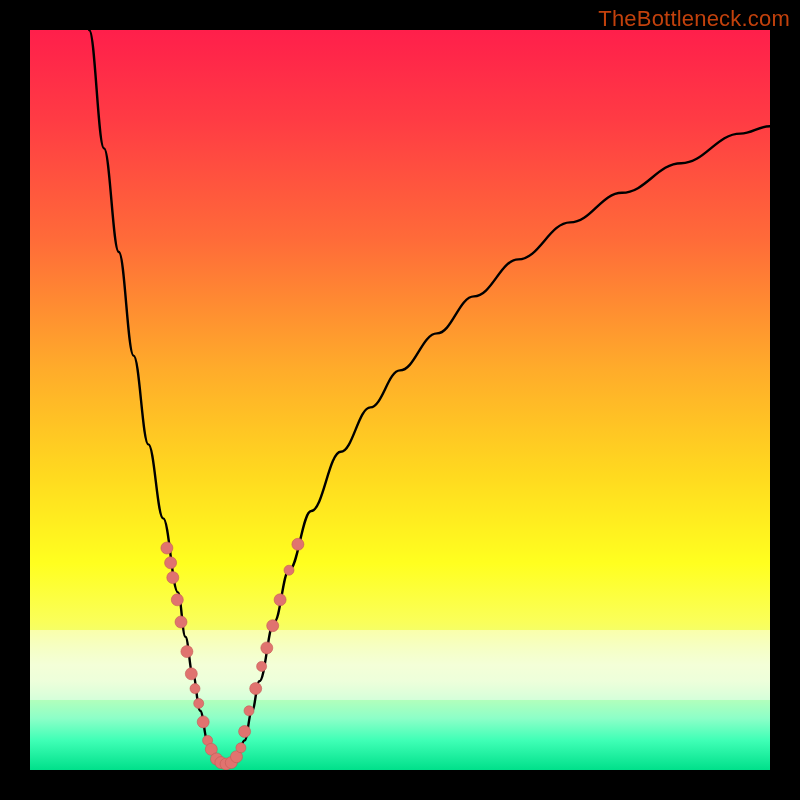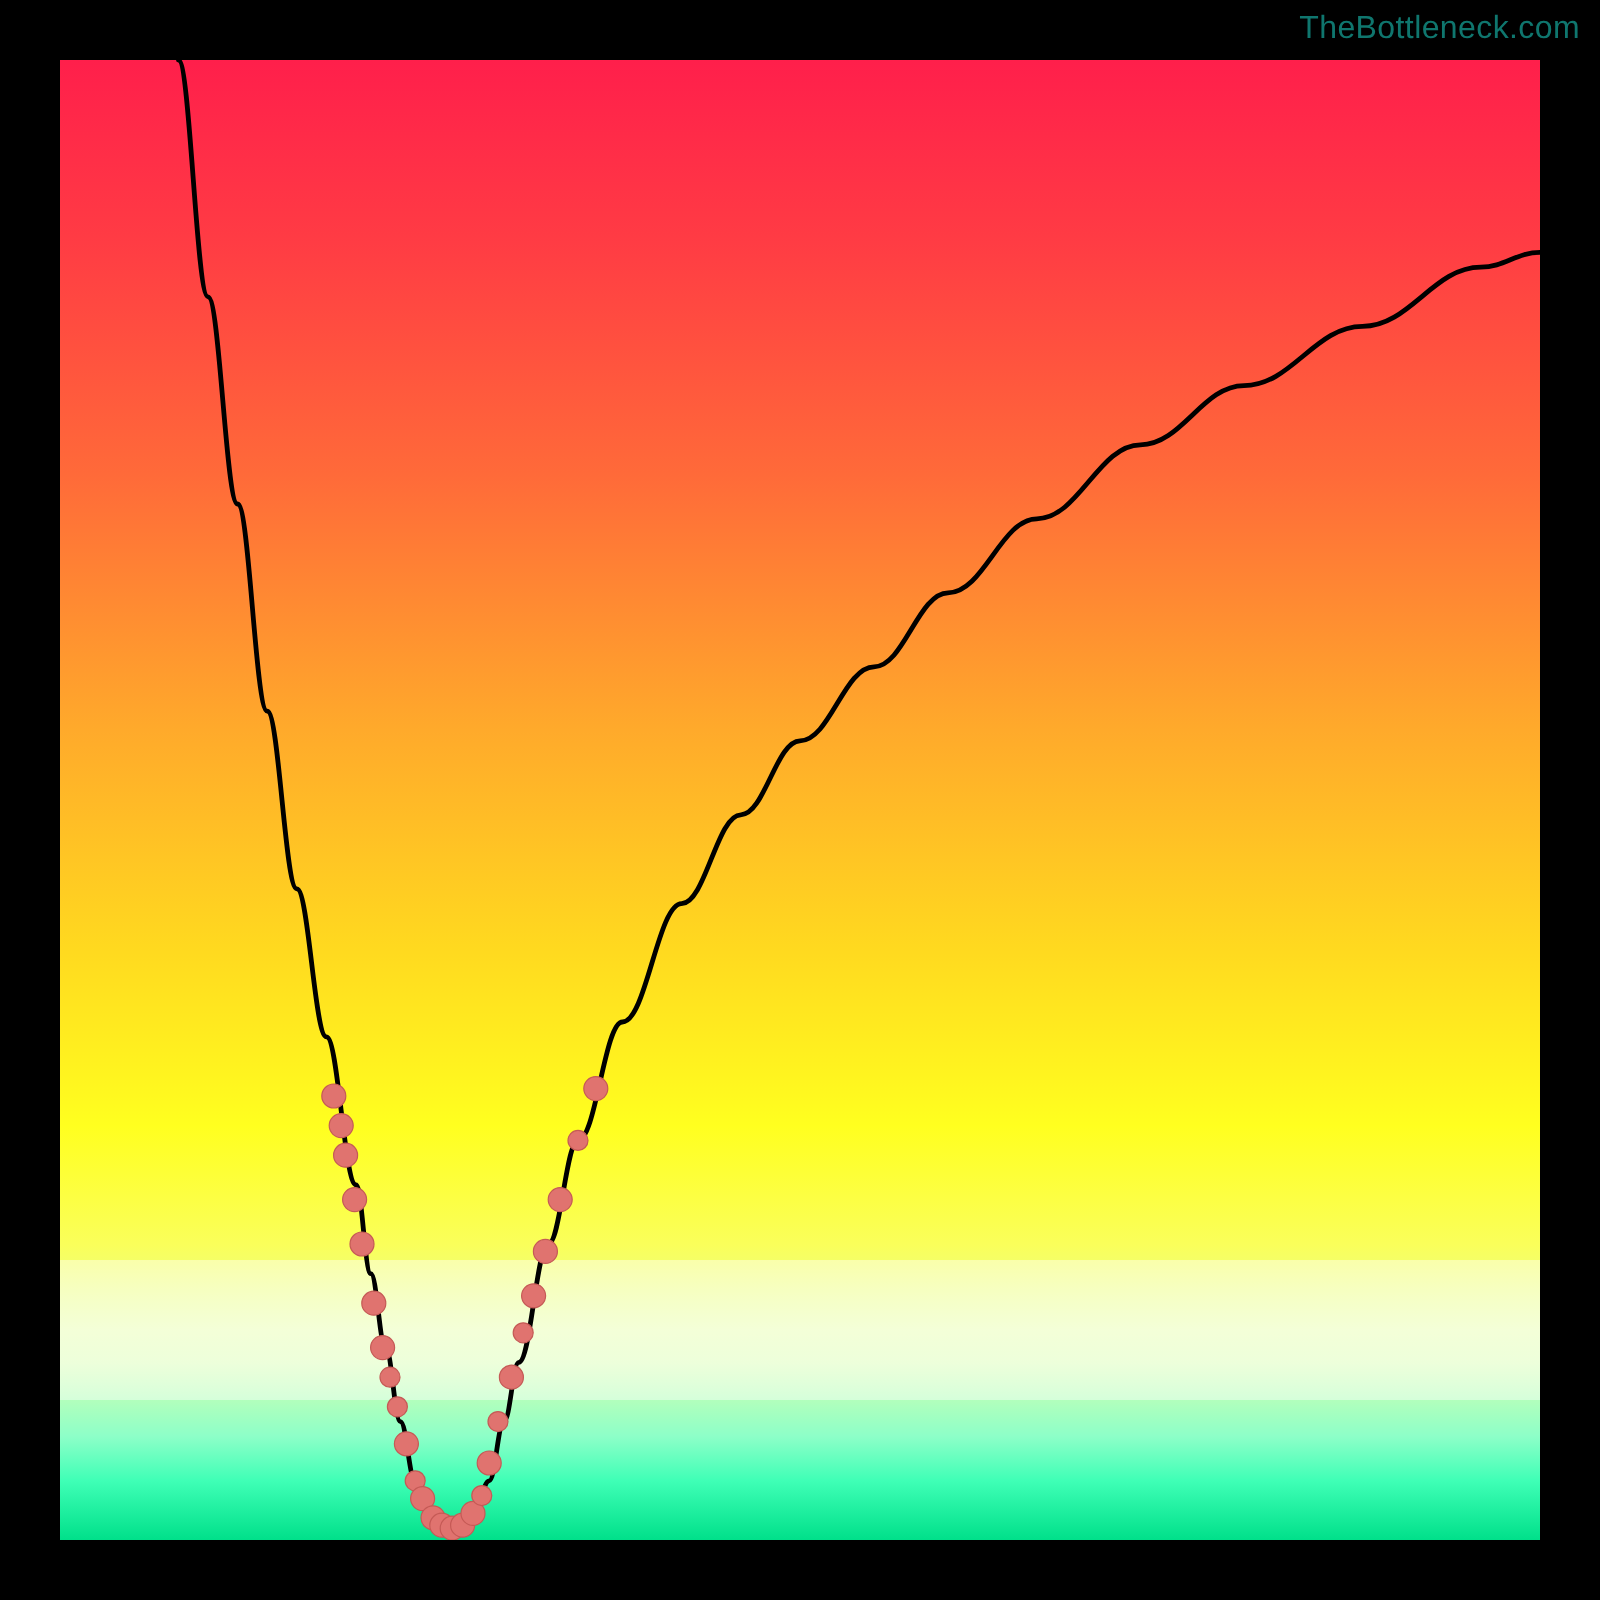--- a/index.html
+++ b/index.html
@@ -57,8 +57,8 @@
     position: absolute;
     top: 6px;
     right: 10px;
-    color: #0f766e;
-    font-size: 16px;
+    color: #c2410c;
+    font-size: 22px;
     font-weight: 500;
     letter-spacing: 0.2px;
     z-index: 5;

